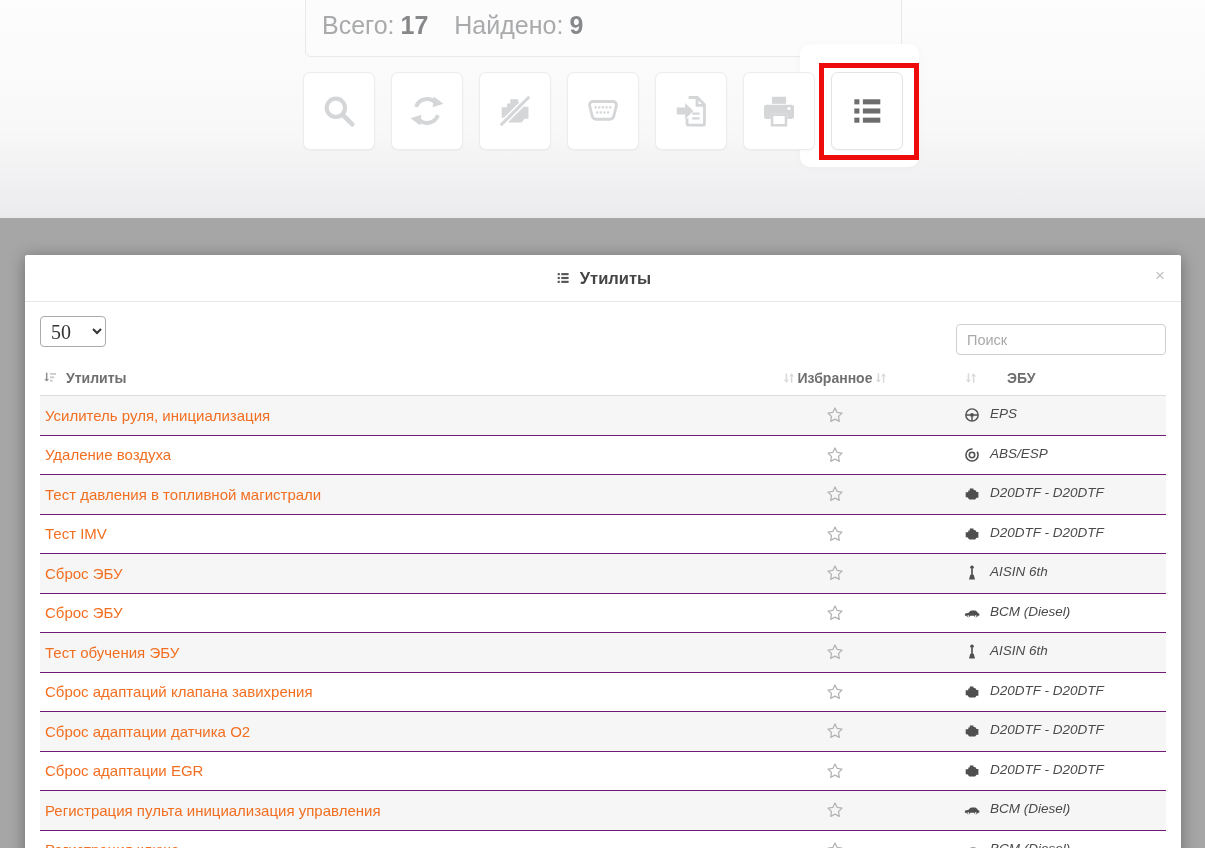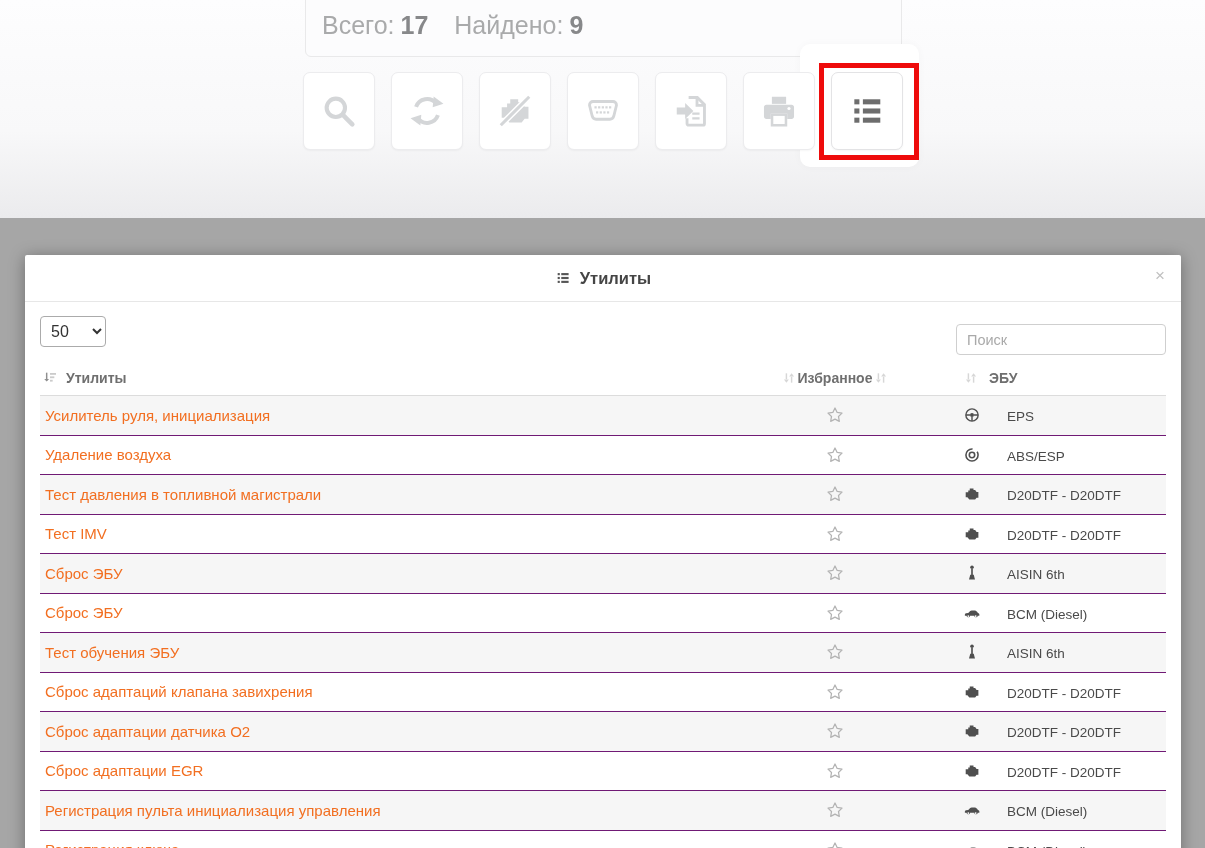--- a/index.html
+++ b/index.html
@@ -42,8 +42,8 @@
 
   .modal-controls { position:relative; height:56px; }
   .page-size { position:absolute; left:15px; top:14px; width:66px; height:31px;
-    border:1px solid #ababab; border-radius:4px; font-size:16px; color:#333;
-    padding:0 6px; background:#fff; font-family:Liberation Sans, sans-serif; }
+    border:1px solid #ababab; border-radius:4px; font-size:20px; color:#333;
+    padding:0 6px; background:#fff; font-family:Liberation Serif, serif; }
   .search-input { position:absolute; right:15px; top:14px; width:210px; height:31px;
     border:1px solid #cfcfcf; border-radius:4px; font-size:14.5px; padding:0 10px;
     color:#444; font-family:inherit;margin-top:8px; }

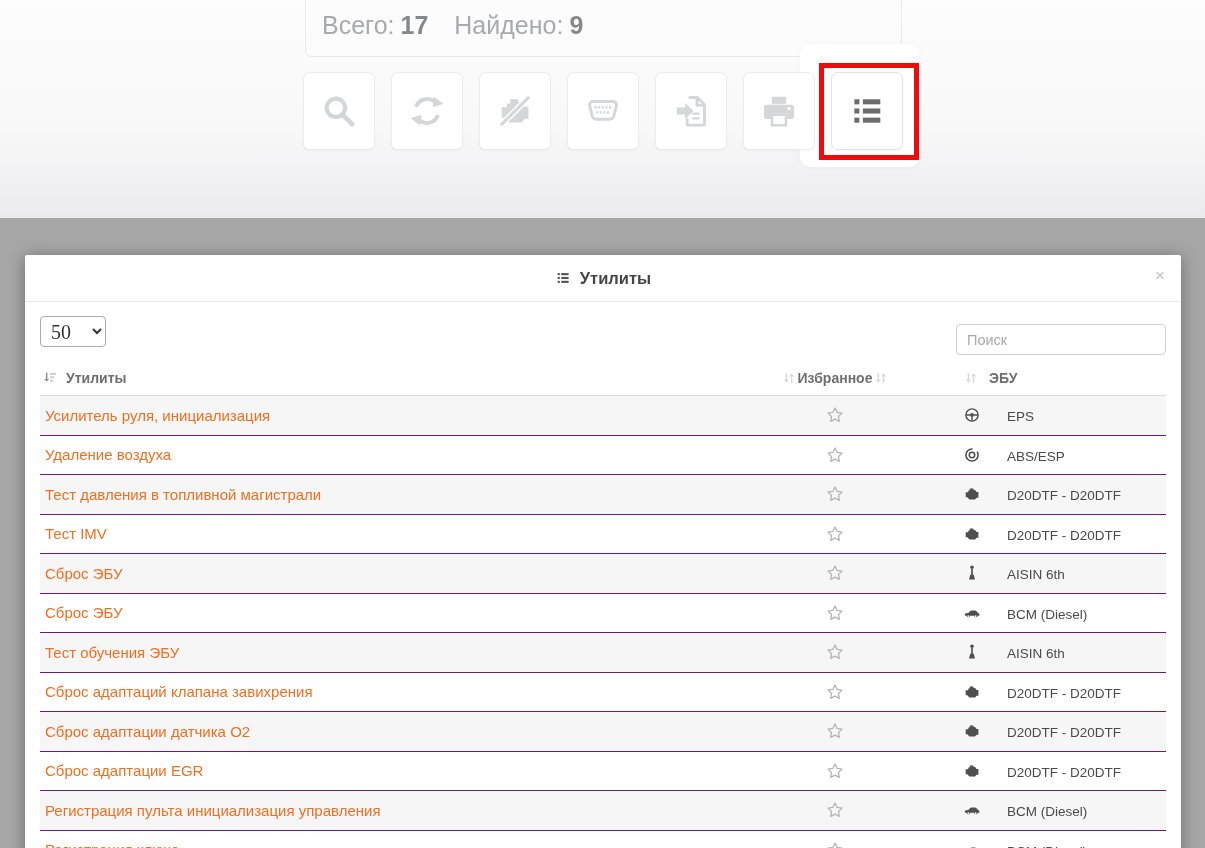--- a/index.html
+++ b/index.html
@@ -54,7 +54,7 @@
   .th { font-size:14px; font-weight:700; color:#6f6f6f; }
   .th-util { display:flex; align-items:center; gap:8px; padding-left:2px; }
   .th-fav  { display:flex; align-items:flex-end; justify-content:center; gap:1px; }
-  .th-ecu  { display:flex; align-items:center; gap:10px; padding-left:8px; }
+  .th-ecu  { display:flex; align-items:center; gap:28px; padding-left:8px; }
   .sort-ic svg { width:16px; height:16px; display:block; }
   .sort-both { color:#d7d7d7; }
 

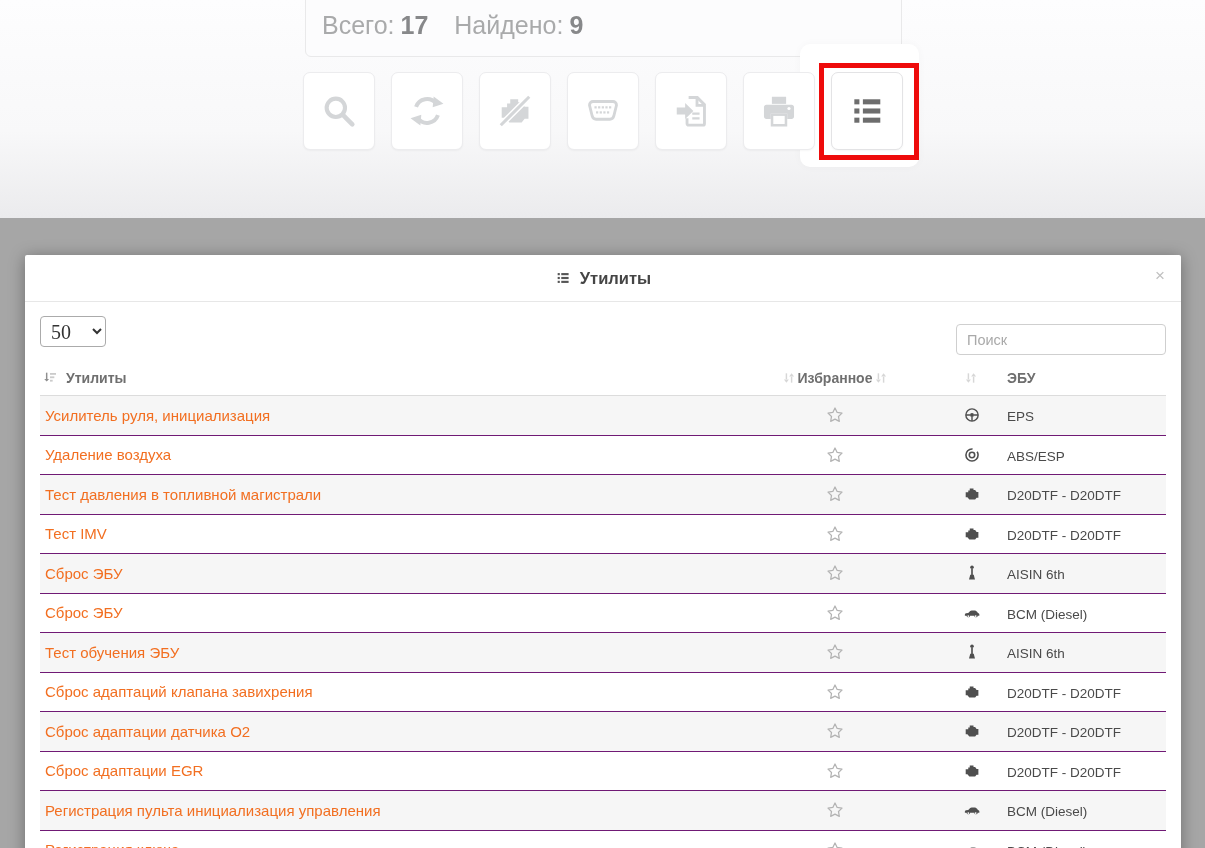--- a/index.html
+++ b/index.html
@@ -66,7 +66,7 @@
     white-space:nowrap; overflow:hidden; cursor:pointer; }
   .fav-cell { display:flex; justify-content:center; }
   .fav-cell svg { width:20px; height:20px; color:#b3b3b3; cursor:pointer; }
-  .ecu-cell { display:flex; align-items:flex-end; gap:26px; padding-left:8px; }
+  .ecu-cell { display:flex; align-items:flex-start; gap:9px; padding-left:8px;font-style:italic; }
   .ecu-icon { color:#4f4f4f; display:flex; }
   .ecu-icon svg { width:18px; height:18px; display:block; }
   .ecu-name { font-size:13.5px; color:#4a4a4a; white-space:nowrap; }

